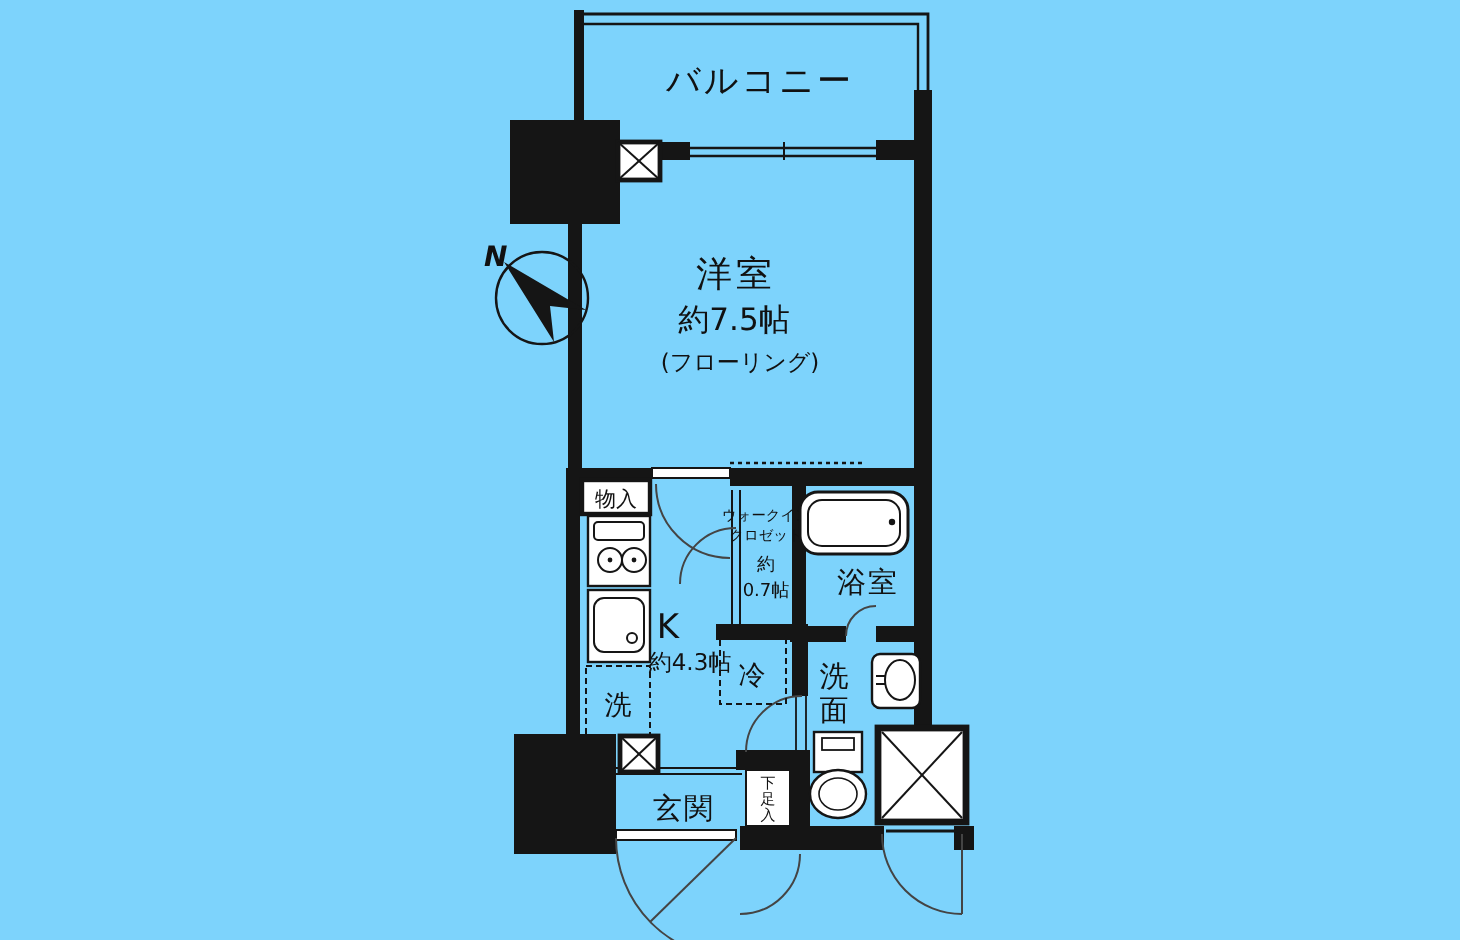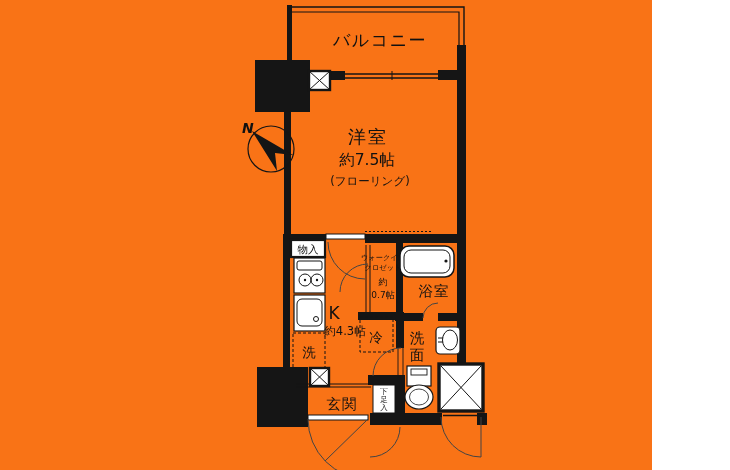--- a/index.html
+++ b/index.html
@@ -4,7 +4,7 @@
 <style>
   html,body{margin:0;padding:0;background:#ffffff;}
   .canvas{
-    position:relative;width:652px;height:470px;background:#f97316;overflow:hidden;
+    position:relative;width:730px;height:470px;background:#7dd3fc;overflow:hidden;
     font-family:"DejaVu Sans",sans-serif;
   }
   svg text{fill:#111;font-family:"DejaVu Sans",sans-serif;}

